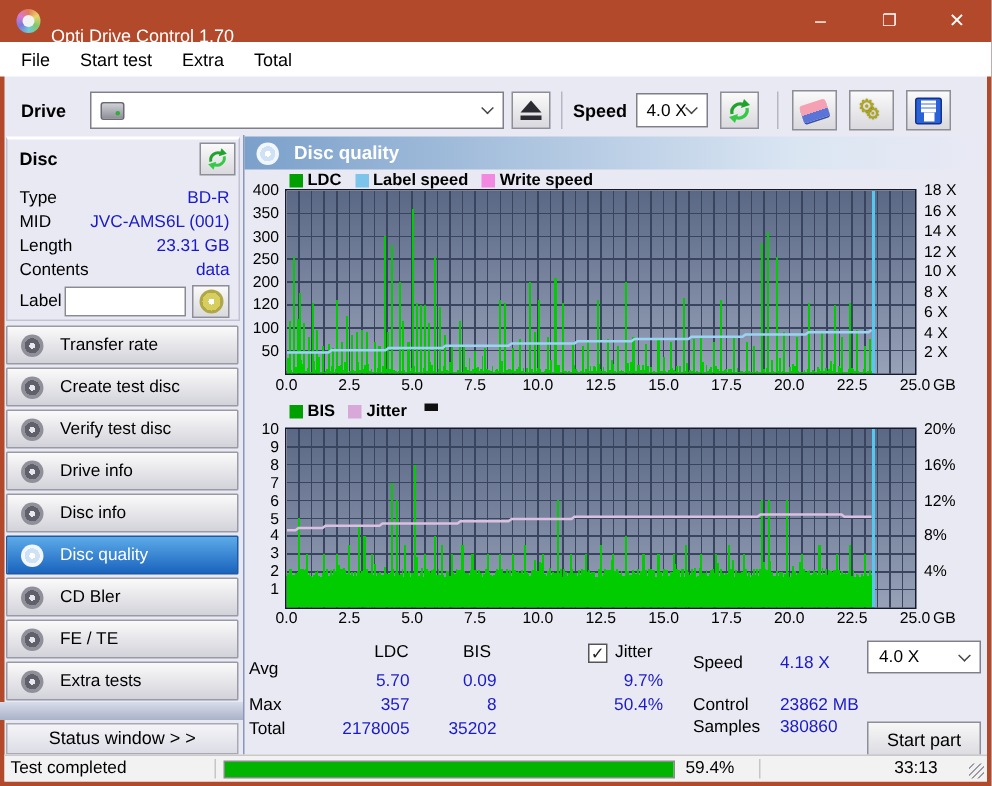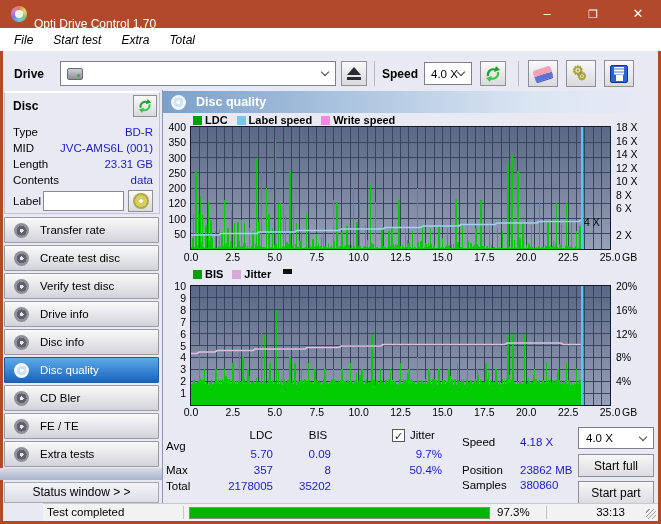--- a/index.html
+++ b/index.html
@@ -19,7 +19,7 @@
   .winbtn{position:absolute;top:0;width:30px;height:28px;color:#fff;text-align:center;line-height:28px;font-size:13px;}
   
   .menubar{position:absolute;left:0;top:28px;width:661px;height:23px;background:#fff;display:flex;align-items:center;padding-left:4px;}
-  .menuitem{padding:3px 10px;font-size:12px;font-style:italic;}
+  .menuitem{padding:3px 10px;font-size:12px;}
   
   .combo{position:absolute;background:#fff;border:1px solid #7f7f8a;display:flex;align-items:center;font-size:11.5px;}
   .combo .chev,.chev{width:6px;height:6px;border-right:1.6px solid #444;border-bottom:1.6px solid #444;transform:rotate(45deg);margin-left:auto;margin-right:7px;margin-top:-3px;}

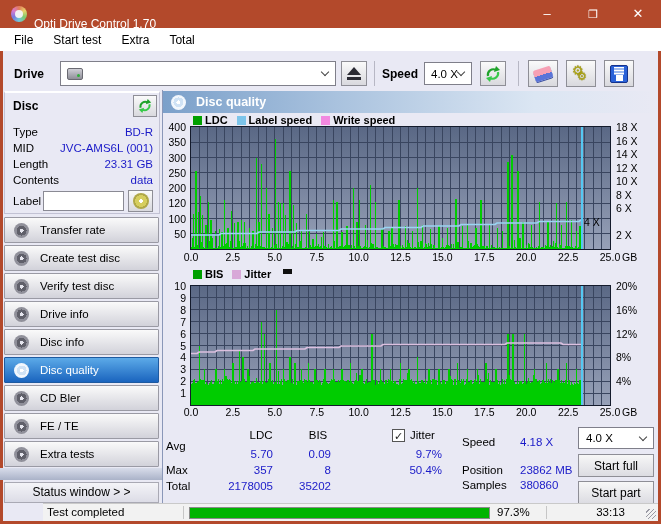--- a/index.html
+++ b/index.html
@@ -266,7 +266,7 @@
       <div class="ticklabel" style="left: 616px; top: 176.222px; width: 34px;">10 X</div>
       <div class="ticklabel" style="left: 616px; top: 189.778px; width: 34px;">8 X</div>
       <div class="ticklabel" style="left: 616px; top: 203.333px; width: 34px;">6 X</div>
-      <div class="ticklabel" style="left: 584px; top: 216.889px; width: 34px;">4 X</div>
+      <div class="ticklabel" style="left: 616px; top: 216.889px; width: 34px;">4 X</div>
       <div class="ticklabel" style="left: 616px; top: 230.444px; width: 34px;">2 X</div>
       <div class="ticklabel" style="left: 173px; top: 252px; width: 36px; text-align: center;">0.0</div>
       <div class="ticklabel" style="left: 214.9px; top: 252px; width: 36px; text-align: center;">2.5</div>

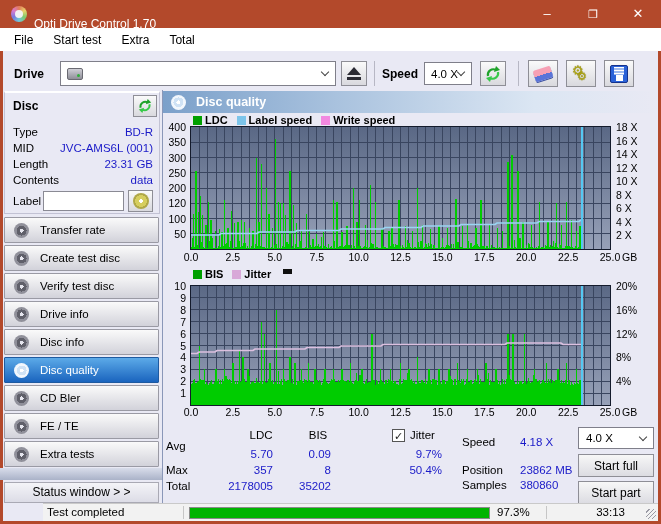--- a/index.html
+++ b/index.html
@@ -353,7 +353,7 @@
       <div class="sumtext ralign bluev" style="left: 382px; top: 480px; width: 60px;"></div>
       <div class="sumtext" style="left: 462px; top: 436px;">Speed</div>
       <div class="sumtext bluev" style="left: 520px; top: 436px; width: 76px;">4.18 X</div>
-      <div class="sumtext" style="left: 462px; top: 464px;">Position</div>
+      <div class="sumtext" style="left: 462px; top: 464px;">Control</div>
       <div class="sumtext bluev" style="left: 520px; top: 464px; width: 76px;">23862 MB</div>
       <div class="sumtext" style="left: 462px; top: 479px;">Samples</div>
       <div class="sumtext bluev" style="left: 520px; top: 479px; width: 76px;">380860</div>

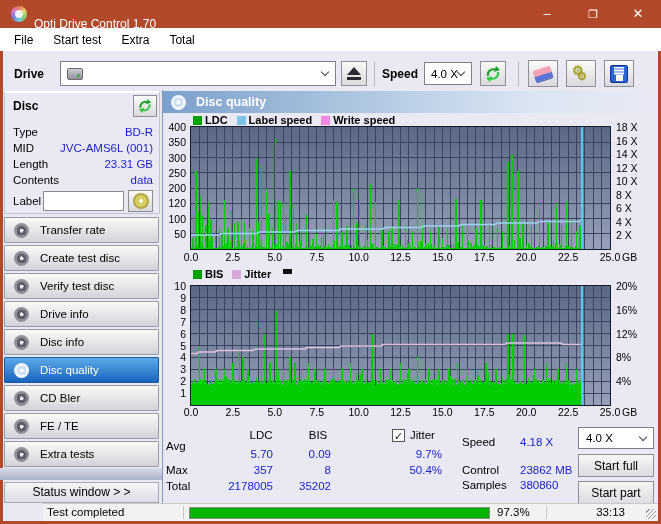--- a/index.html
+++ b/index.html
@@ -363,7 +363,6 @@
     <span>4.0 X</span>
     <span class="chev"></span>
   </div>
-  <div class="pushbtn" style="left:578px;top:454px;width:76px;height:23px;">Start full</div>
   <div class="pushbtn" style="left:578px;top:481px;width:76px;height:23px;">Start part</div>
 
   <div class="statusbar">

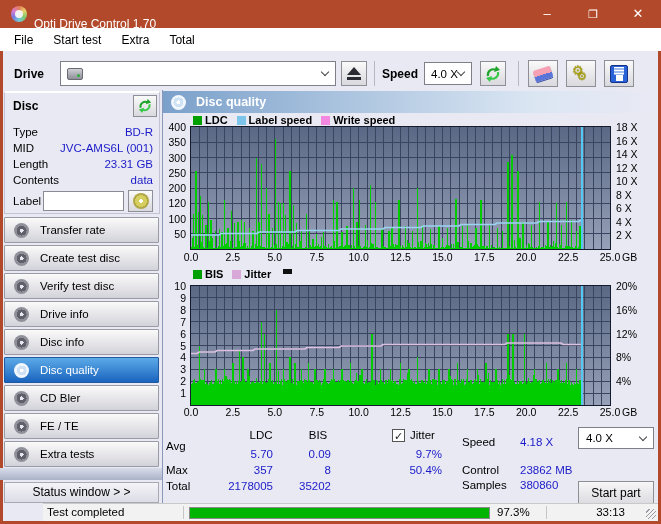--- a/index.html
+++ b/index.html
@@ -77,7 +77,7 @@
   .checkbox{position:absolute;width:13px;height:13px;background:#fff;border:1px solid #555;font-size:11px;line-height:12px;text-align:center;color:#222;}
   .pushbtn{position:absolute;background:linear-gradient(#f7f7f7,#dcdce2);border:1px solid #8e8e96;text-align:center;font-size:12px;display:flex;align-items:center;justify-content:center;}
   
-  .statusbar{position:absolute;left:3px;right:3px;bottom:3px;height:18px;background:#f2f2f2;border-top:1px solid #c9c9c9;font-size:11.5px;margin-left:40px;}
+  .statusbar{position:absolute;left:3px;right:3px;bottom:3px;height:18px;background:#f2f2f2;border-top:1px solid #c9c9c9;font-size:11.5px;}
   .sbsep{position:absolute;top:2px;bottom:2px;width:1px;background:#c6c6c6;}
   .progress{position:absolute;left:146px;top:3px;width:301px;height:12px;border:1px solid #8a8a8a;background:#fff;}
   .progress .fill{height:100%;background:#00b400;}

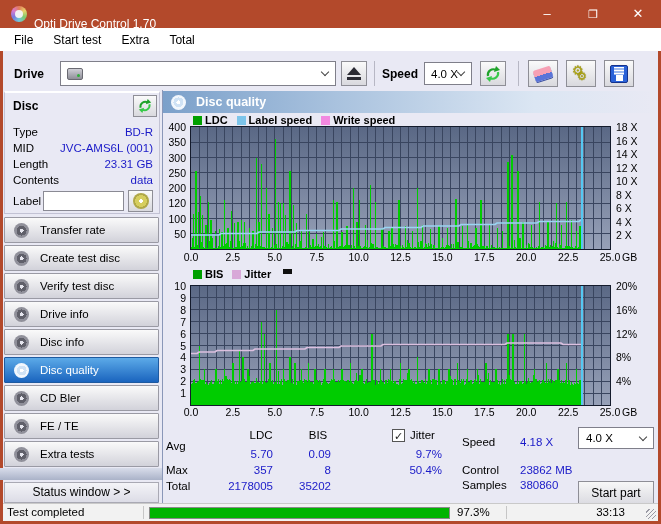--- a/index.html
+++ b/index.html
@@ -371,7 +371,7 @@
     <div class="progress">
         <div class="fill" id="pfill" style="width: 100%;"></div>
       </div>
-    <div class="abs" style="left:454px;top:2px;">97.3%</div>
+    <div class="abs" style="left:454px;top:2px;">59.4%</div>
     <div class="sbsep" style="left:503px;"></div>
     <div class="abs" style="right:33px;top:2px;">33:13</div>
     <div class="grip"></div>

